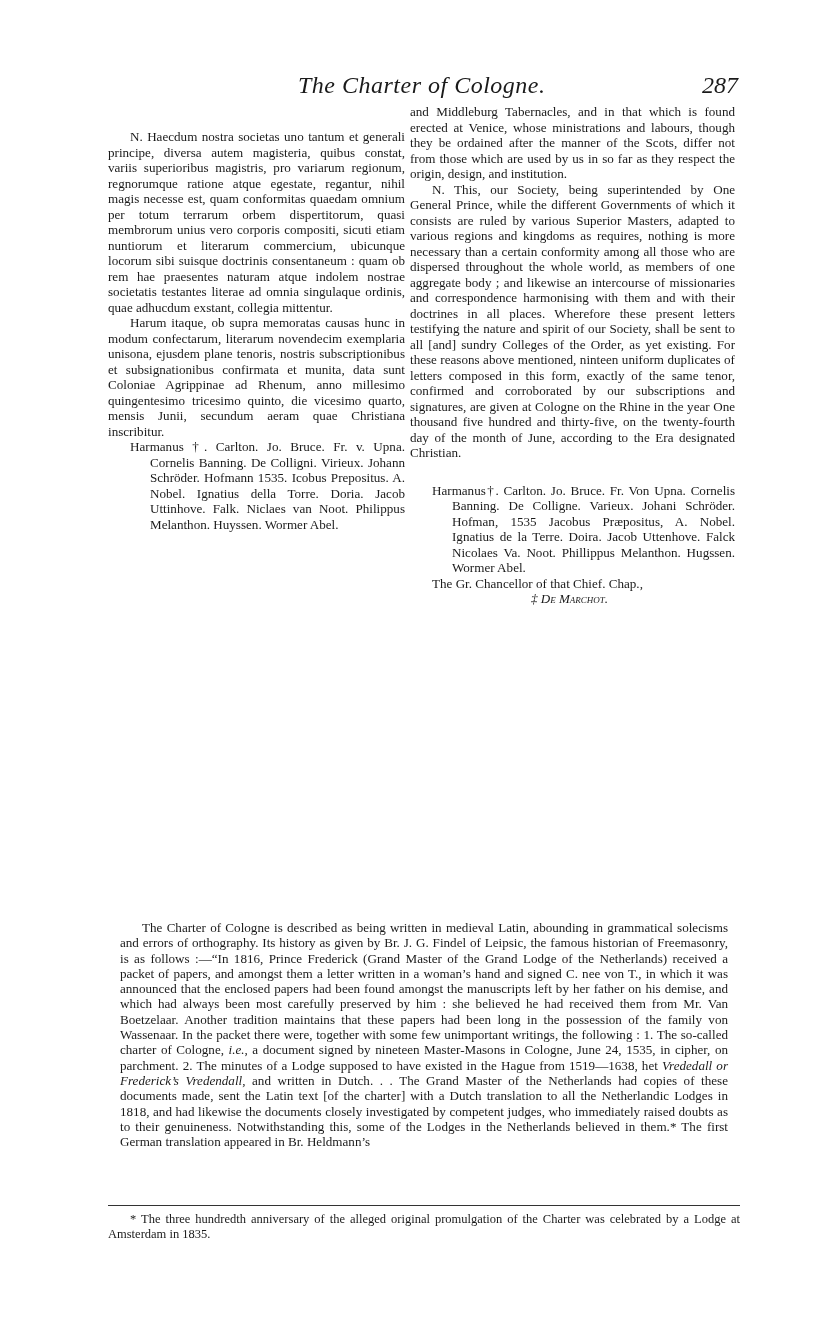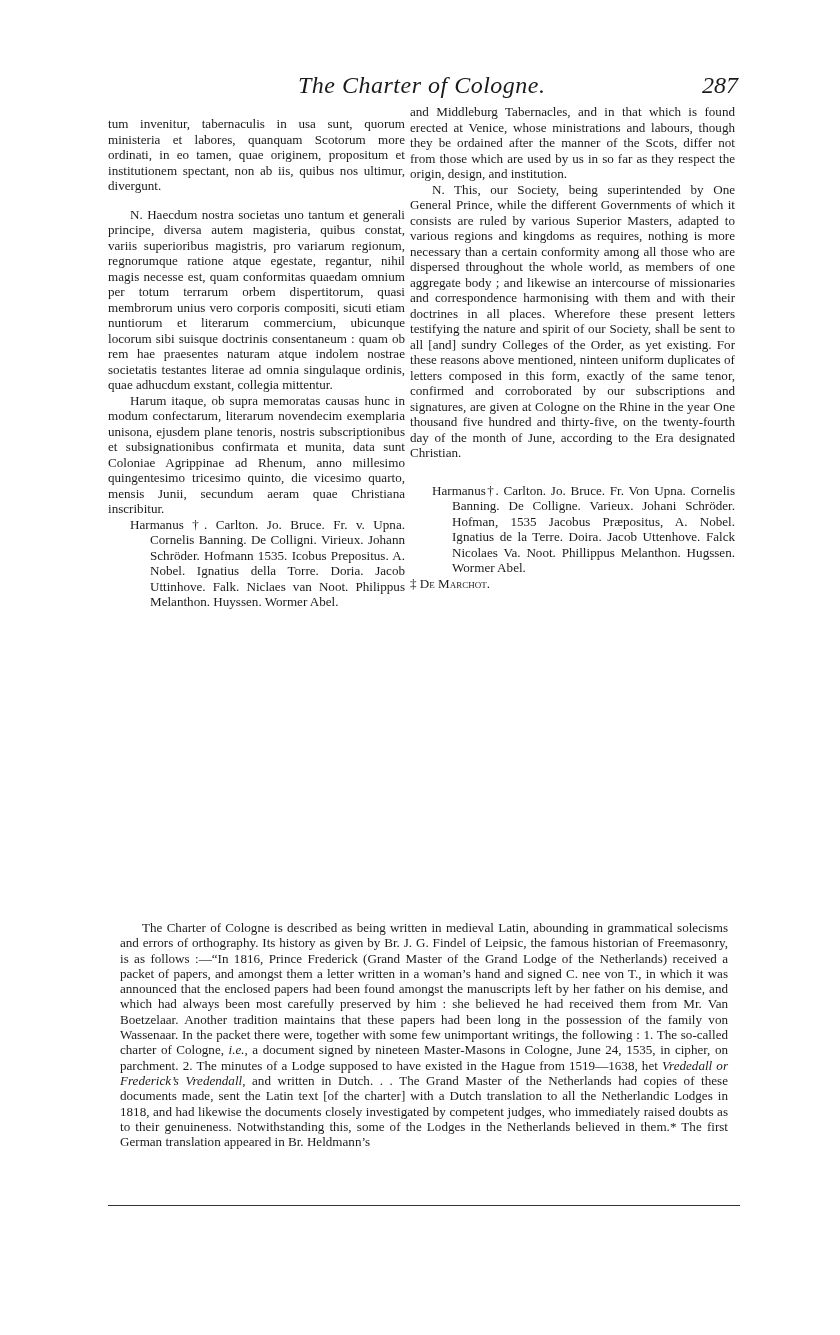--- a/index.html
+++ b/index.html
@@ -42,7 +42,6 @@
   </div>
 
   <div class="col left-col">
-    <p>tum invenitur, tabernaculis in usa sunt, quorum ministeria et labores, quanquam Scotorum more ordinati, in eo tamen, quae originem, propositum et institutionem spectant, non ab iis, quibus nos ultimur, divergunt.</p>
     <div class="gap"></div>
     <p class="indent">N. Haecdum nostra societas uno tantum et generali principe, diversa autem magisteria, quibus constat, variis superioribus magistris, pro variarum regionum, regnorumque ratione atque egestate, regantur, nihil magis necesse est, quam conformitas quaedam omnium per totum terrarum orbem dispertitorum, quasi membrorum unius vero corporis compositi, sicuti etiam nuntiorum et literarum commercium, ubicunque locorum sibi suisque doctrinis consentaneum : quam ob rem hae praesentes naturam atque indolem nostrae societatis testantes literae ad omnia singulaque ordinis, quae adhucdum exstant, collegia mittentur.</p>
     <p class="indent">Harum itaque, ob supra memoratas causas hunc in modum confectarum, literarum novendecim exemplaria unisona, ejusdem plane tenoris, nostris subscriptionibus et subsignationibus confirmata et munita, data sunt Coloniae Agrippinae ad Rhenum, anno millesimo quingentesimo tricesimo quinto, die vicesimo quarto, mensis Junii, secundum aeram quae Christiana inscribitur.</p>

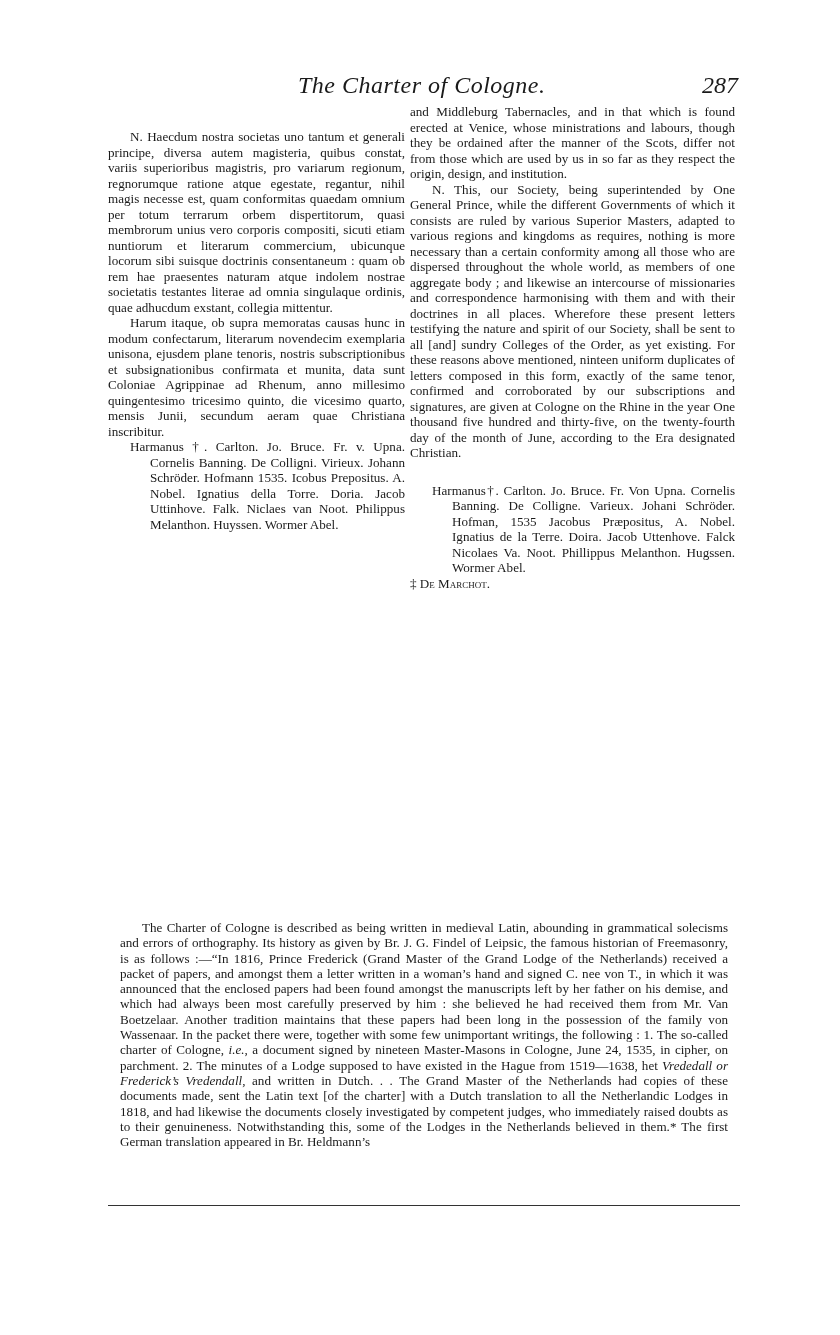--- a/index.html
+++ b/index.html
@@ -53,6 +53,7 @@
     <p class="indent">N. This, our Society, being superintended by One General Prince, while the different Governments of which it consists are ruled by various Superior Masters, adapted to various regions and kingdoms as requires, nothing is more necessary than a certain conformity among all those who are dispersed throughout the whole world, as members of one aggregate body ; and likewise an intercourse of missionaries and correspondence harmonising with them and with their doctrines in all places. Wherefore these present letters testifying the nature and spirit of our Society, shall be sent to all [and] sundry Colleges of the Order, as yet existing. For these reasons above mentioned, ninteen uniform duplicates of letters composed in this form, exactly of the same tenor, confirmed and corroborated by our subscriptions and signatures, are given at Cologne on the Rhine in the year One thousand five hundred and thirty-five, on the twenty-fourth day of the month of June, according to the Era designated Christian.</p>
     <div style="height:22px"></div>
     <p class="right-sig">Harmanus†. Carlton. Jo. Bruce. Fr. Von Upna. Cornelis Banning. De Colligne. Varieux. Johani Schröder. Hofman, 1535 Jacobus Præpositus, A. Nobel. Ignatius de la Terre. Doira. Jacob Uttenhove. Falck Nicolaes Va. Noot. Phillippus Melanthon. Hugssen. Wormer Abel.</p>
+    <p class="indent">The Gr. Chancellor of that Chief. Chap.,</p>
     <p class="signer">‡ De Marchot.</p>
   </div>
 

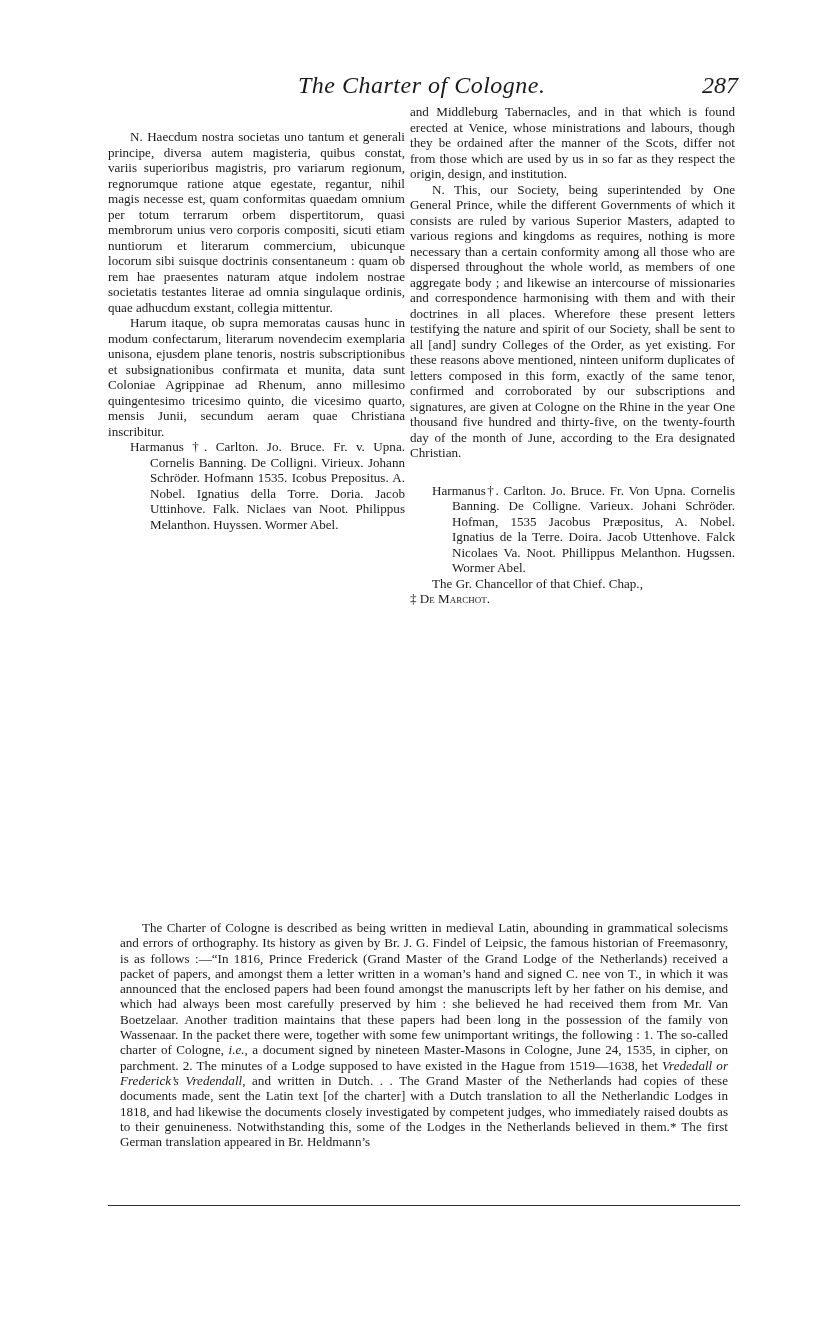--- a/index.html
+++ b/index.html
@@ -20,7 +20,7 @@
     .gap { height: 13px; }
     .hang { padding-left: 42px; text-indent: -20px; margin-top: 4px; }
     .right-sig { padding-left: 42px; text-indent: -20px; margin-top: 0; }
-    .signer { text-align: left; padding-right: 6px; font-variant: small-caps; }
+    .signer { text-align: center; padding-right: 6px; font-variant: small-caps; font-style: italic; }
 
     .body-text { position: absolute; left: 108px; top: 908px; width: 632px;
                  font-family: "Liberation Serif", serif; font-size: 13.1px; line-height: 15.3px; text-align: justify; }

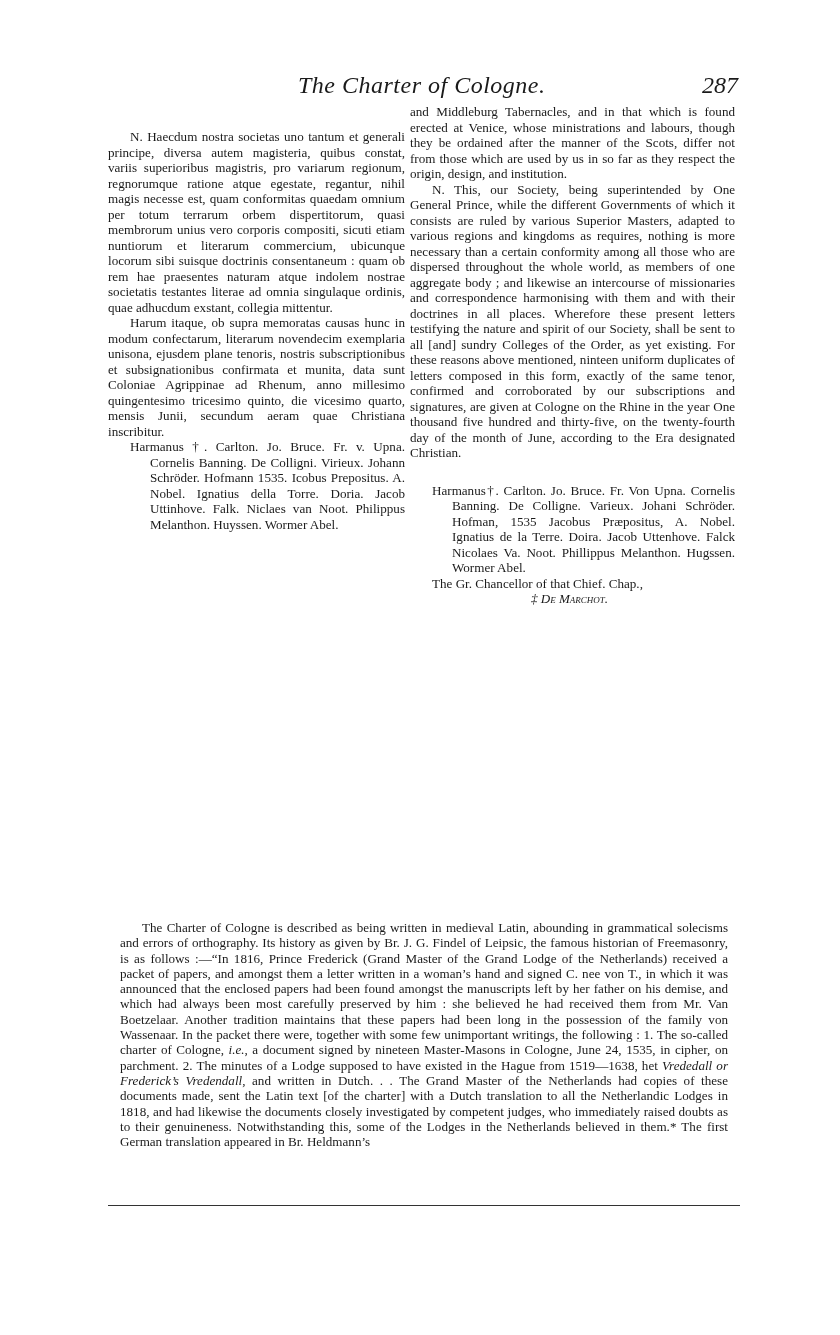--- a/index.html
+++ b/index.html
@@ -63,6 +63,9 @@
 
   <div class="rule"></div>
 
+  <div class="footnote">
+    <p>* The three hundredth anniversary of the alleged original promulgation of the Charter was celebrated by a Lodge at Amsterdam in 1835.</p>
+  </div>
 
 </div>
 

